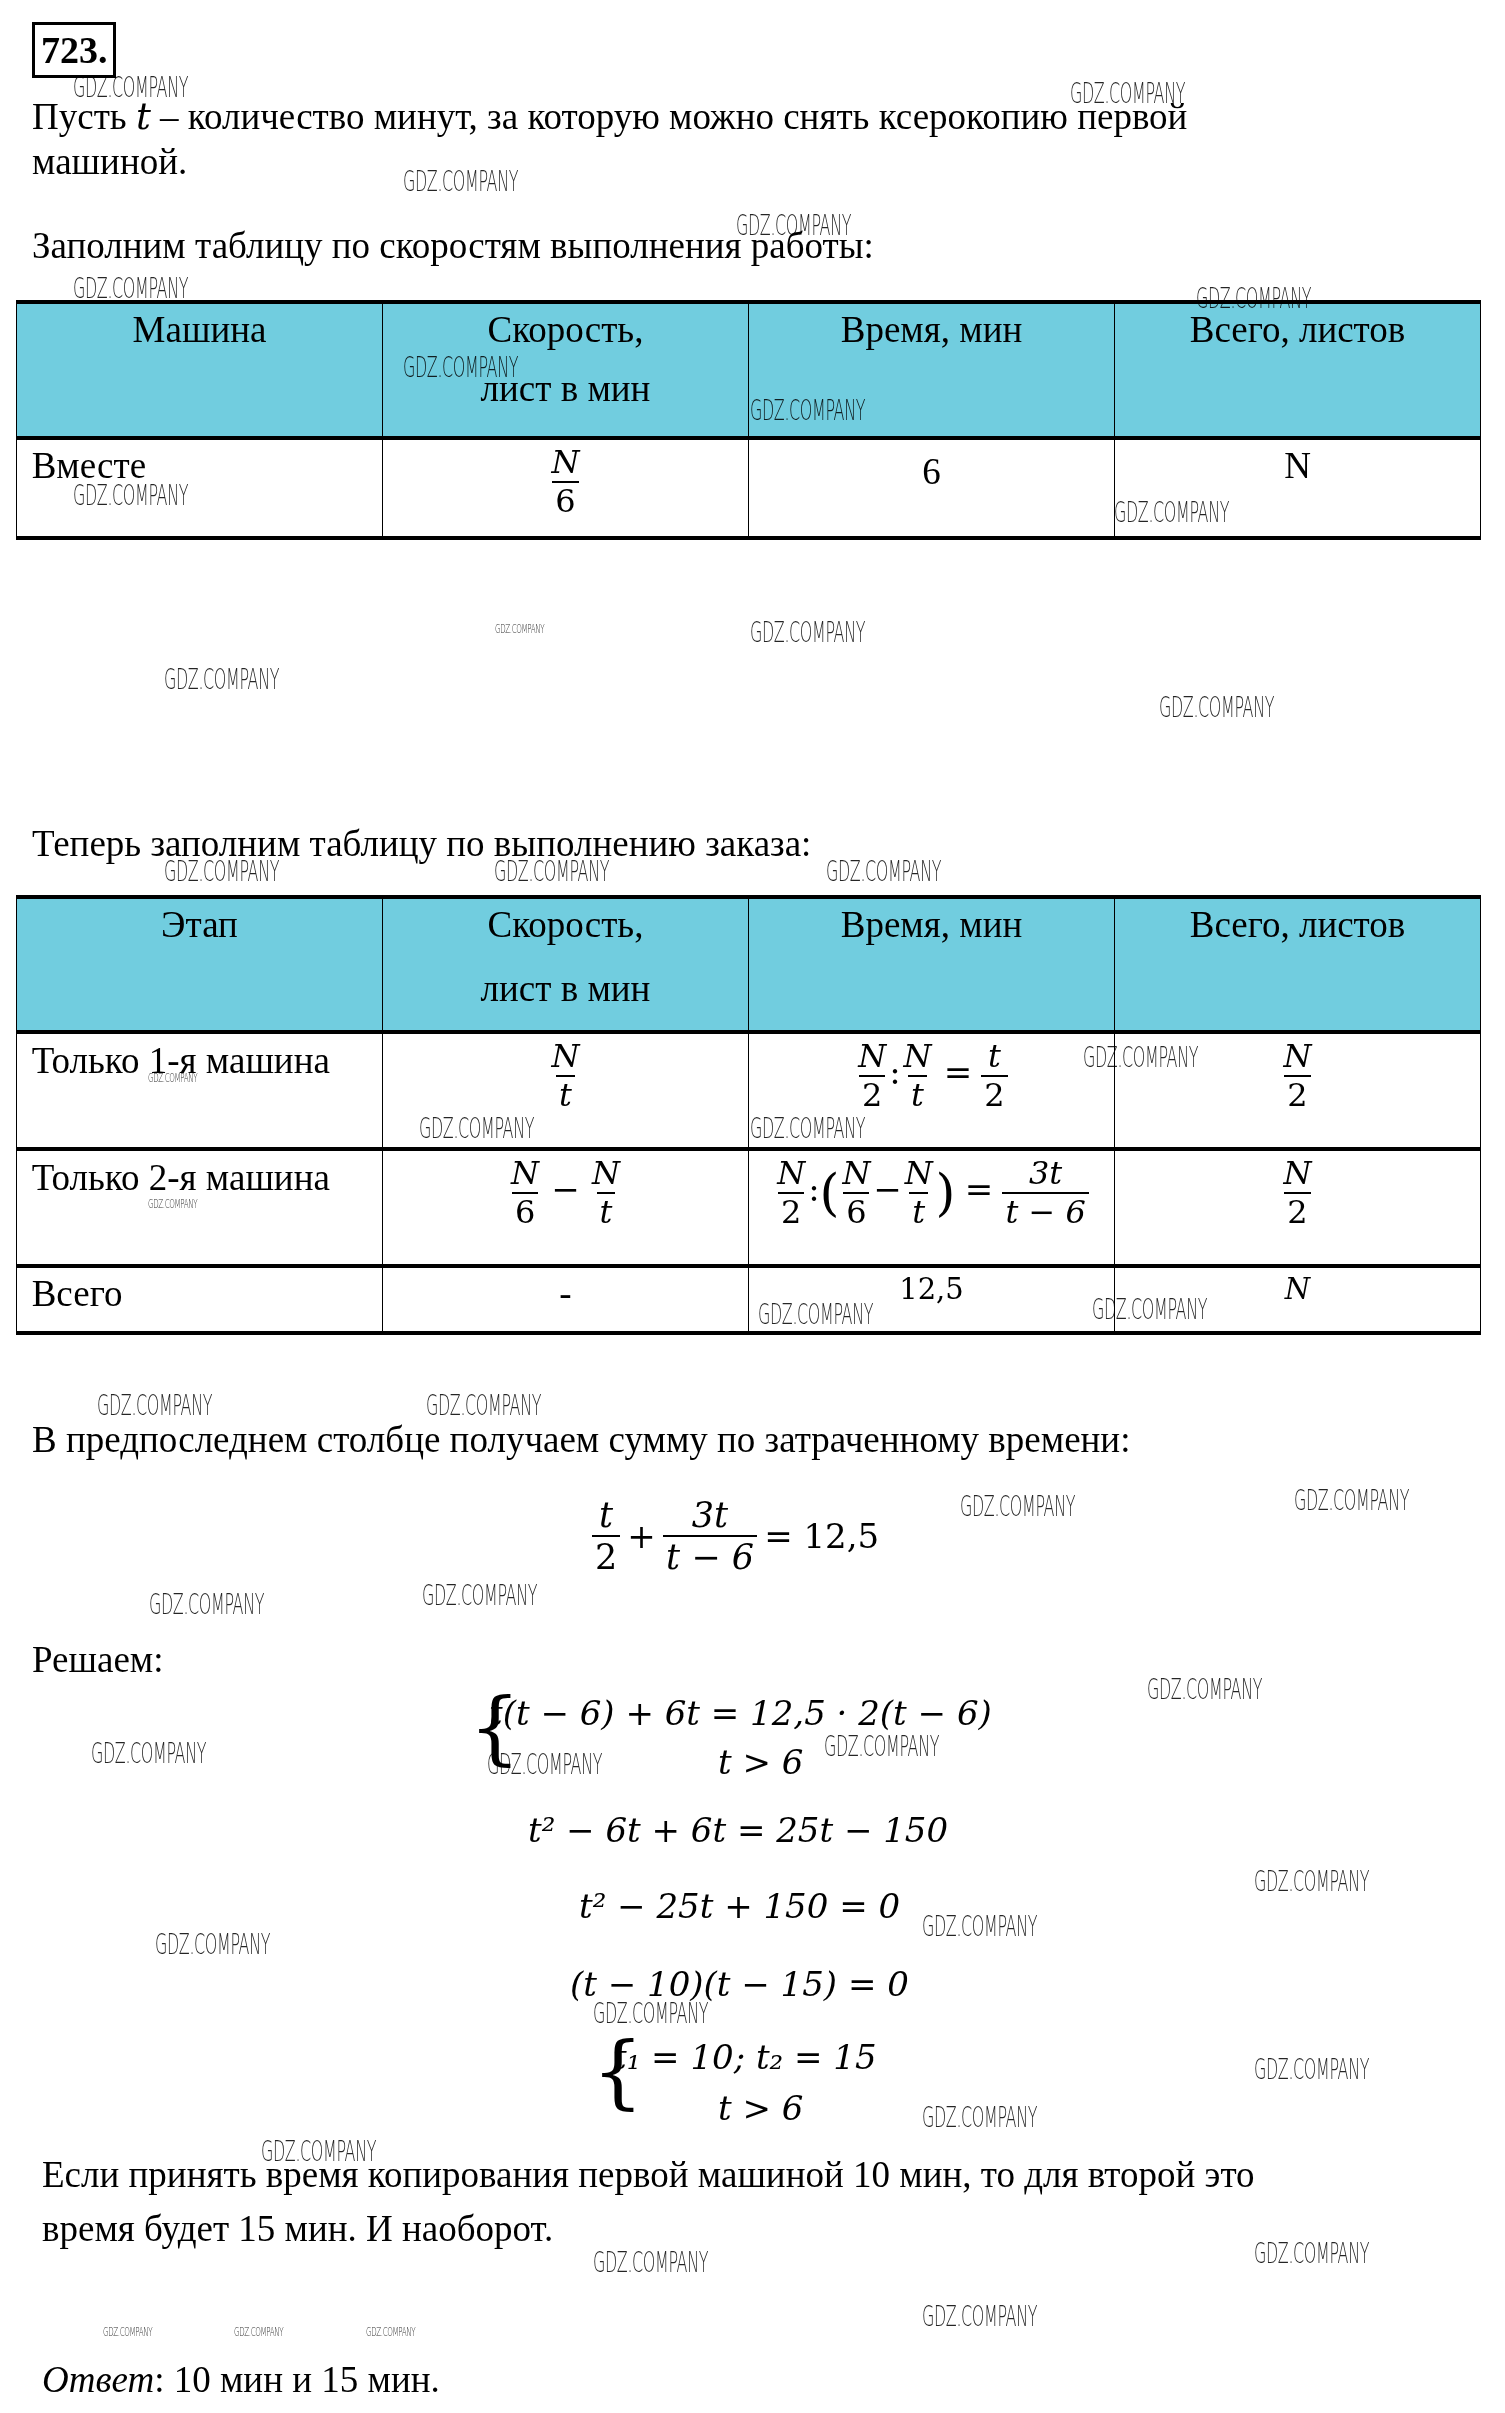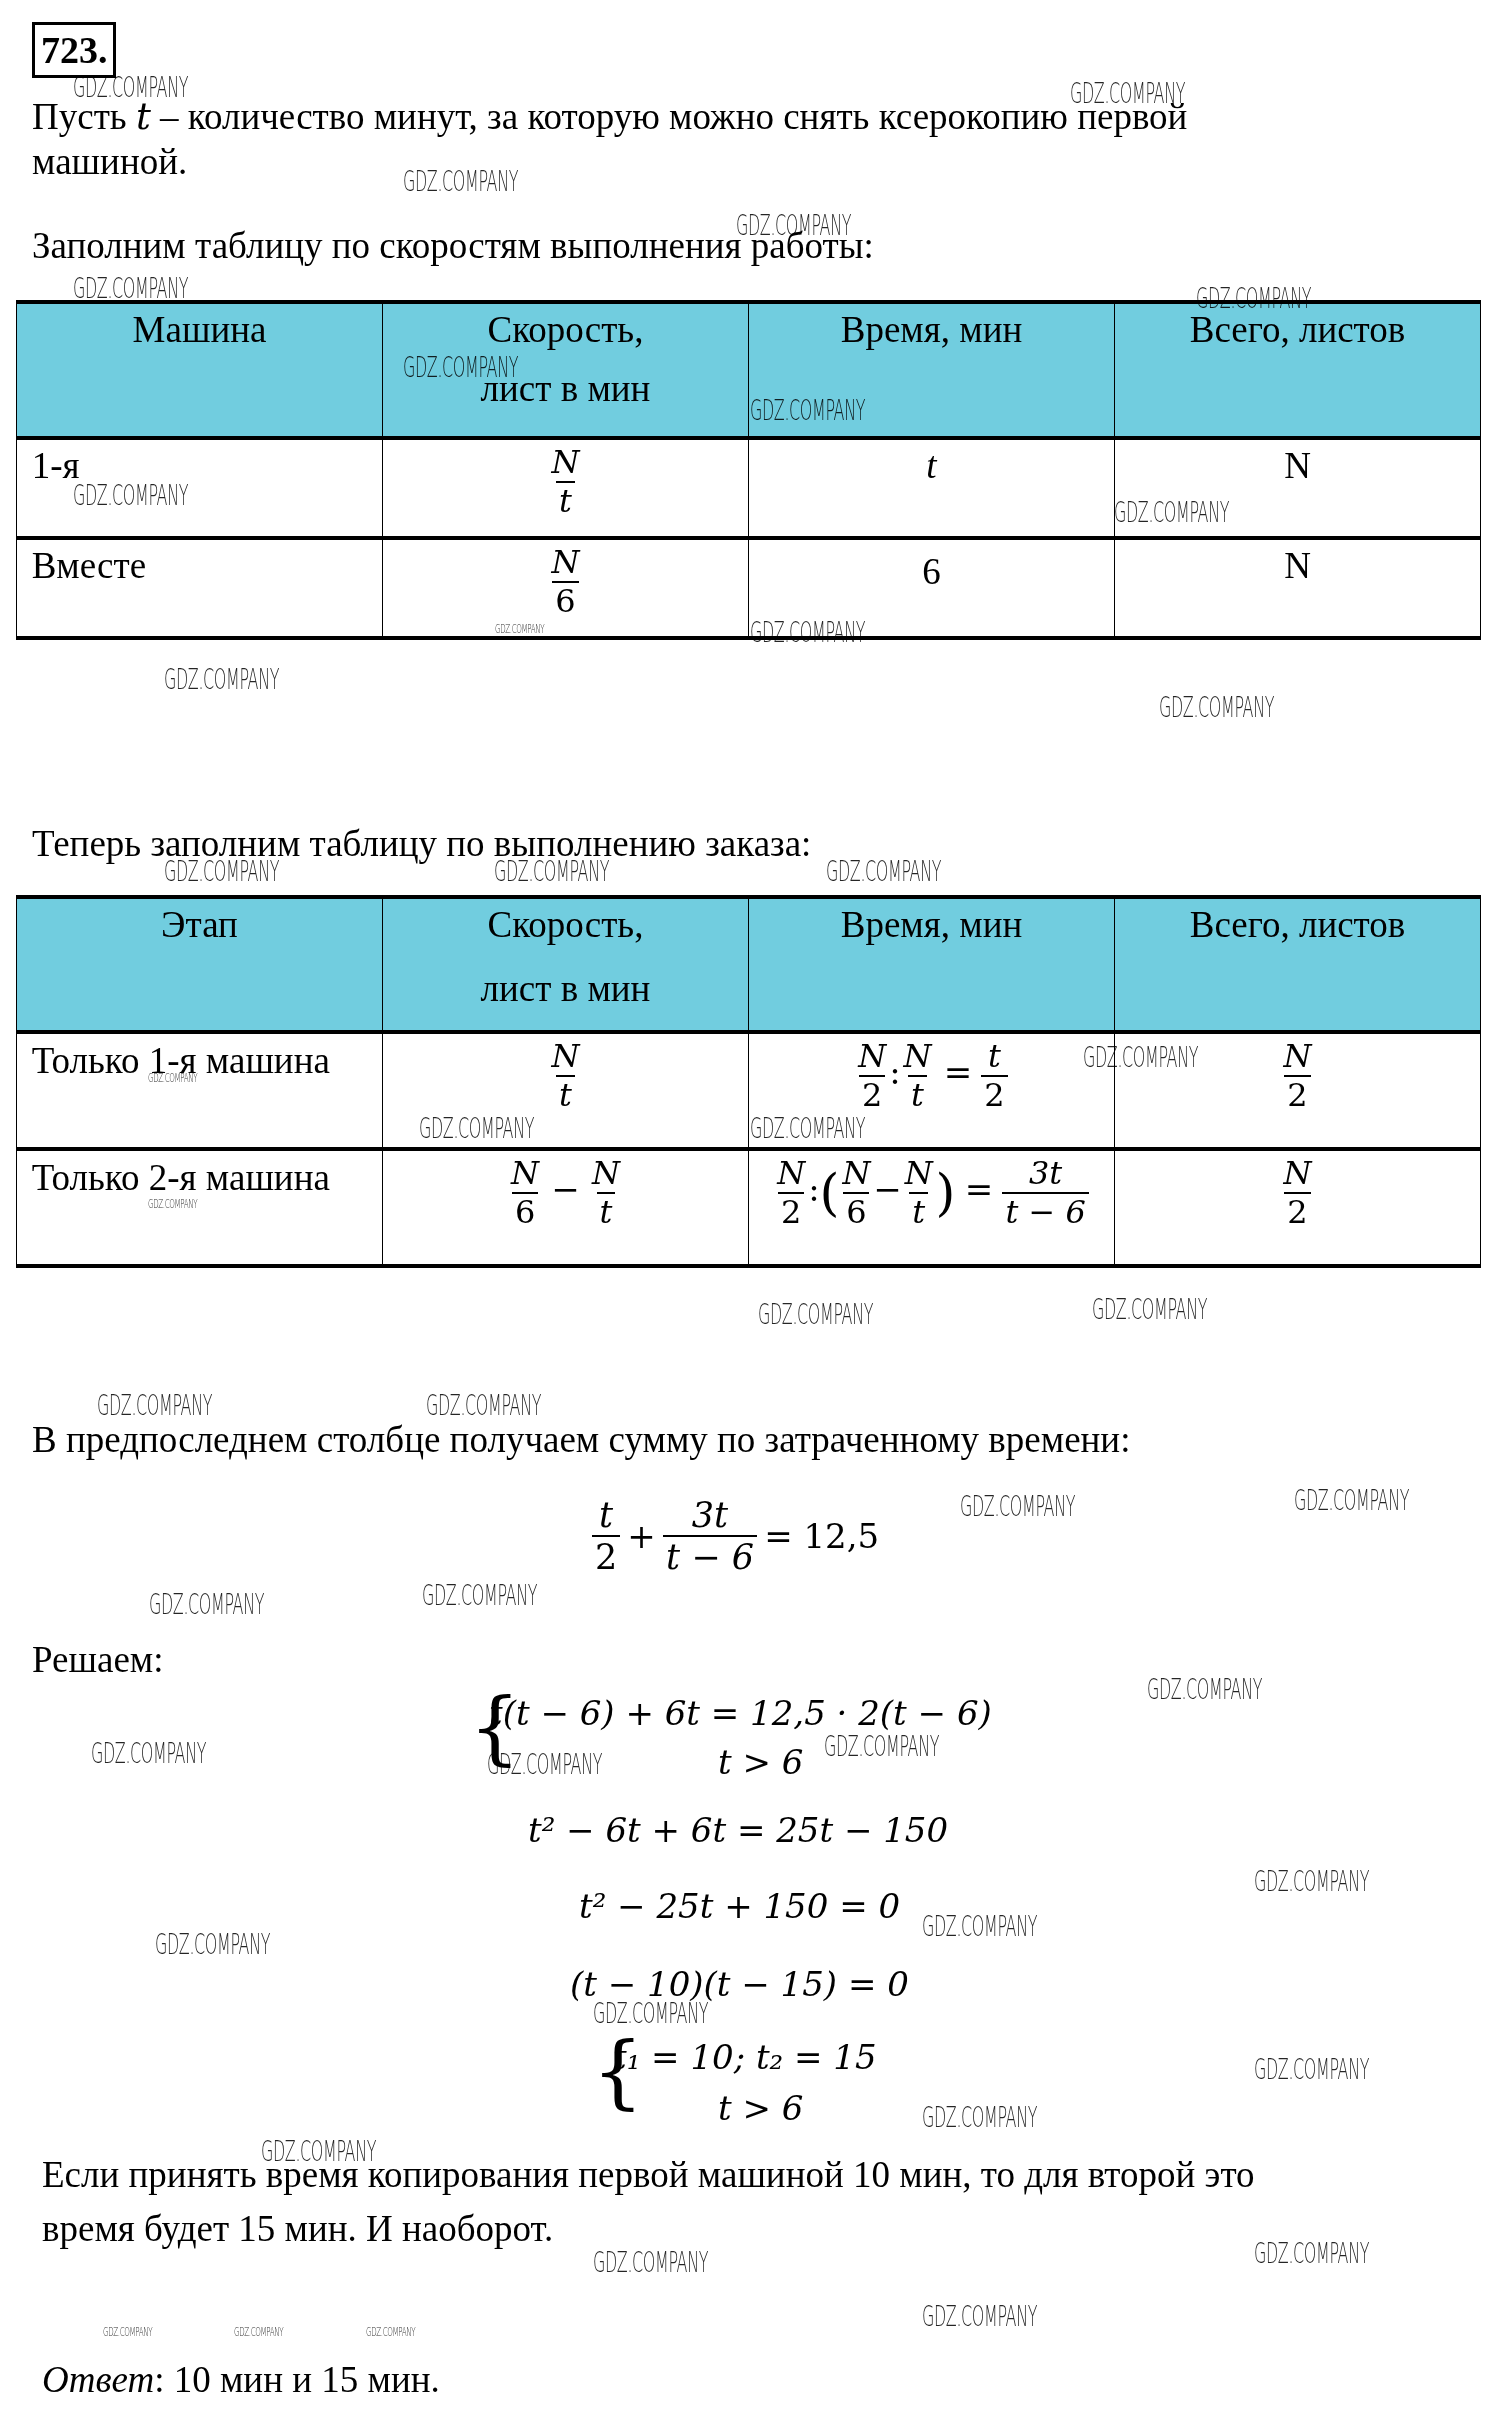--- a/index.html
+++ b/index.html
@@ -60,17 +60,6 @@
     </th>
     <th>Время, мин</th>
     <th>Всего, листов</th>
-  </tr>
-  <tr style="height:100px;">
-    <td class="left">1-я</td>
-    <td>
-      <span class="frac">
-            <span class="n fi">N</span>
-            <span class="d fi">t</span>
-          </span>
-    </td>
-    <td class="fi">t</td>
-    <td>N</td>
   </tr>
   <tr style="height:100px;">
     <td class="left">Вместе</td>

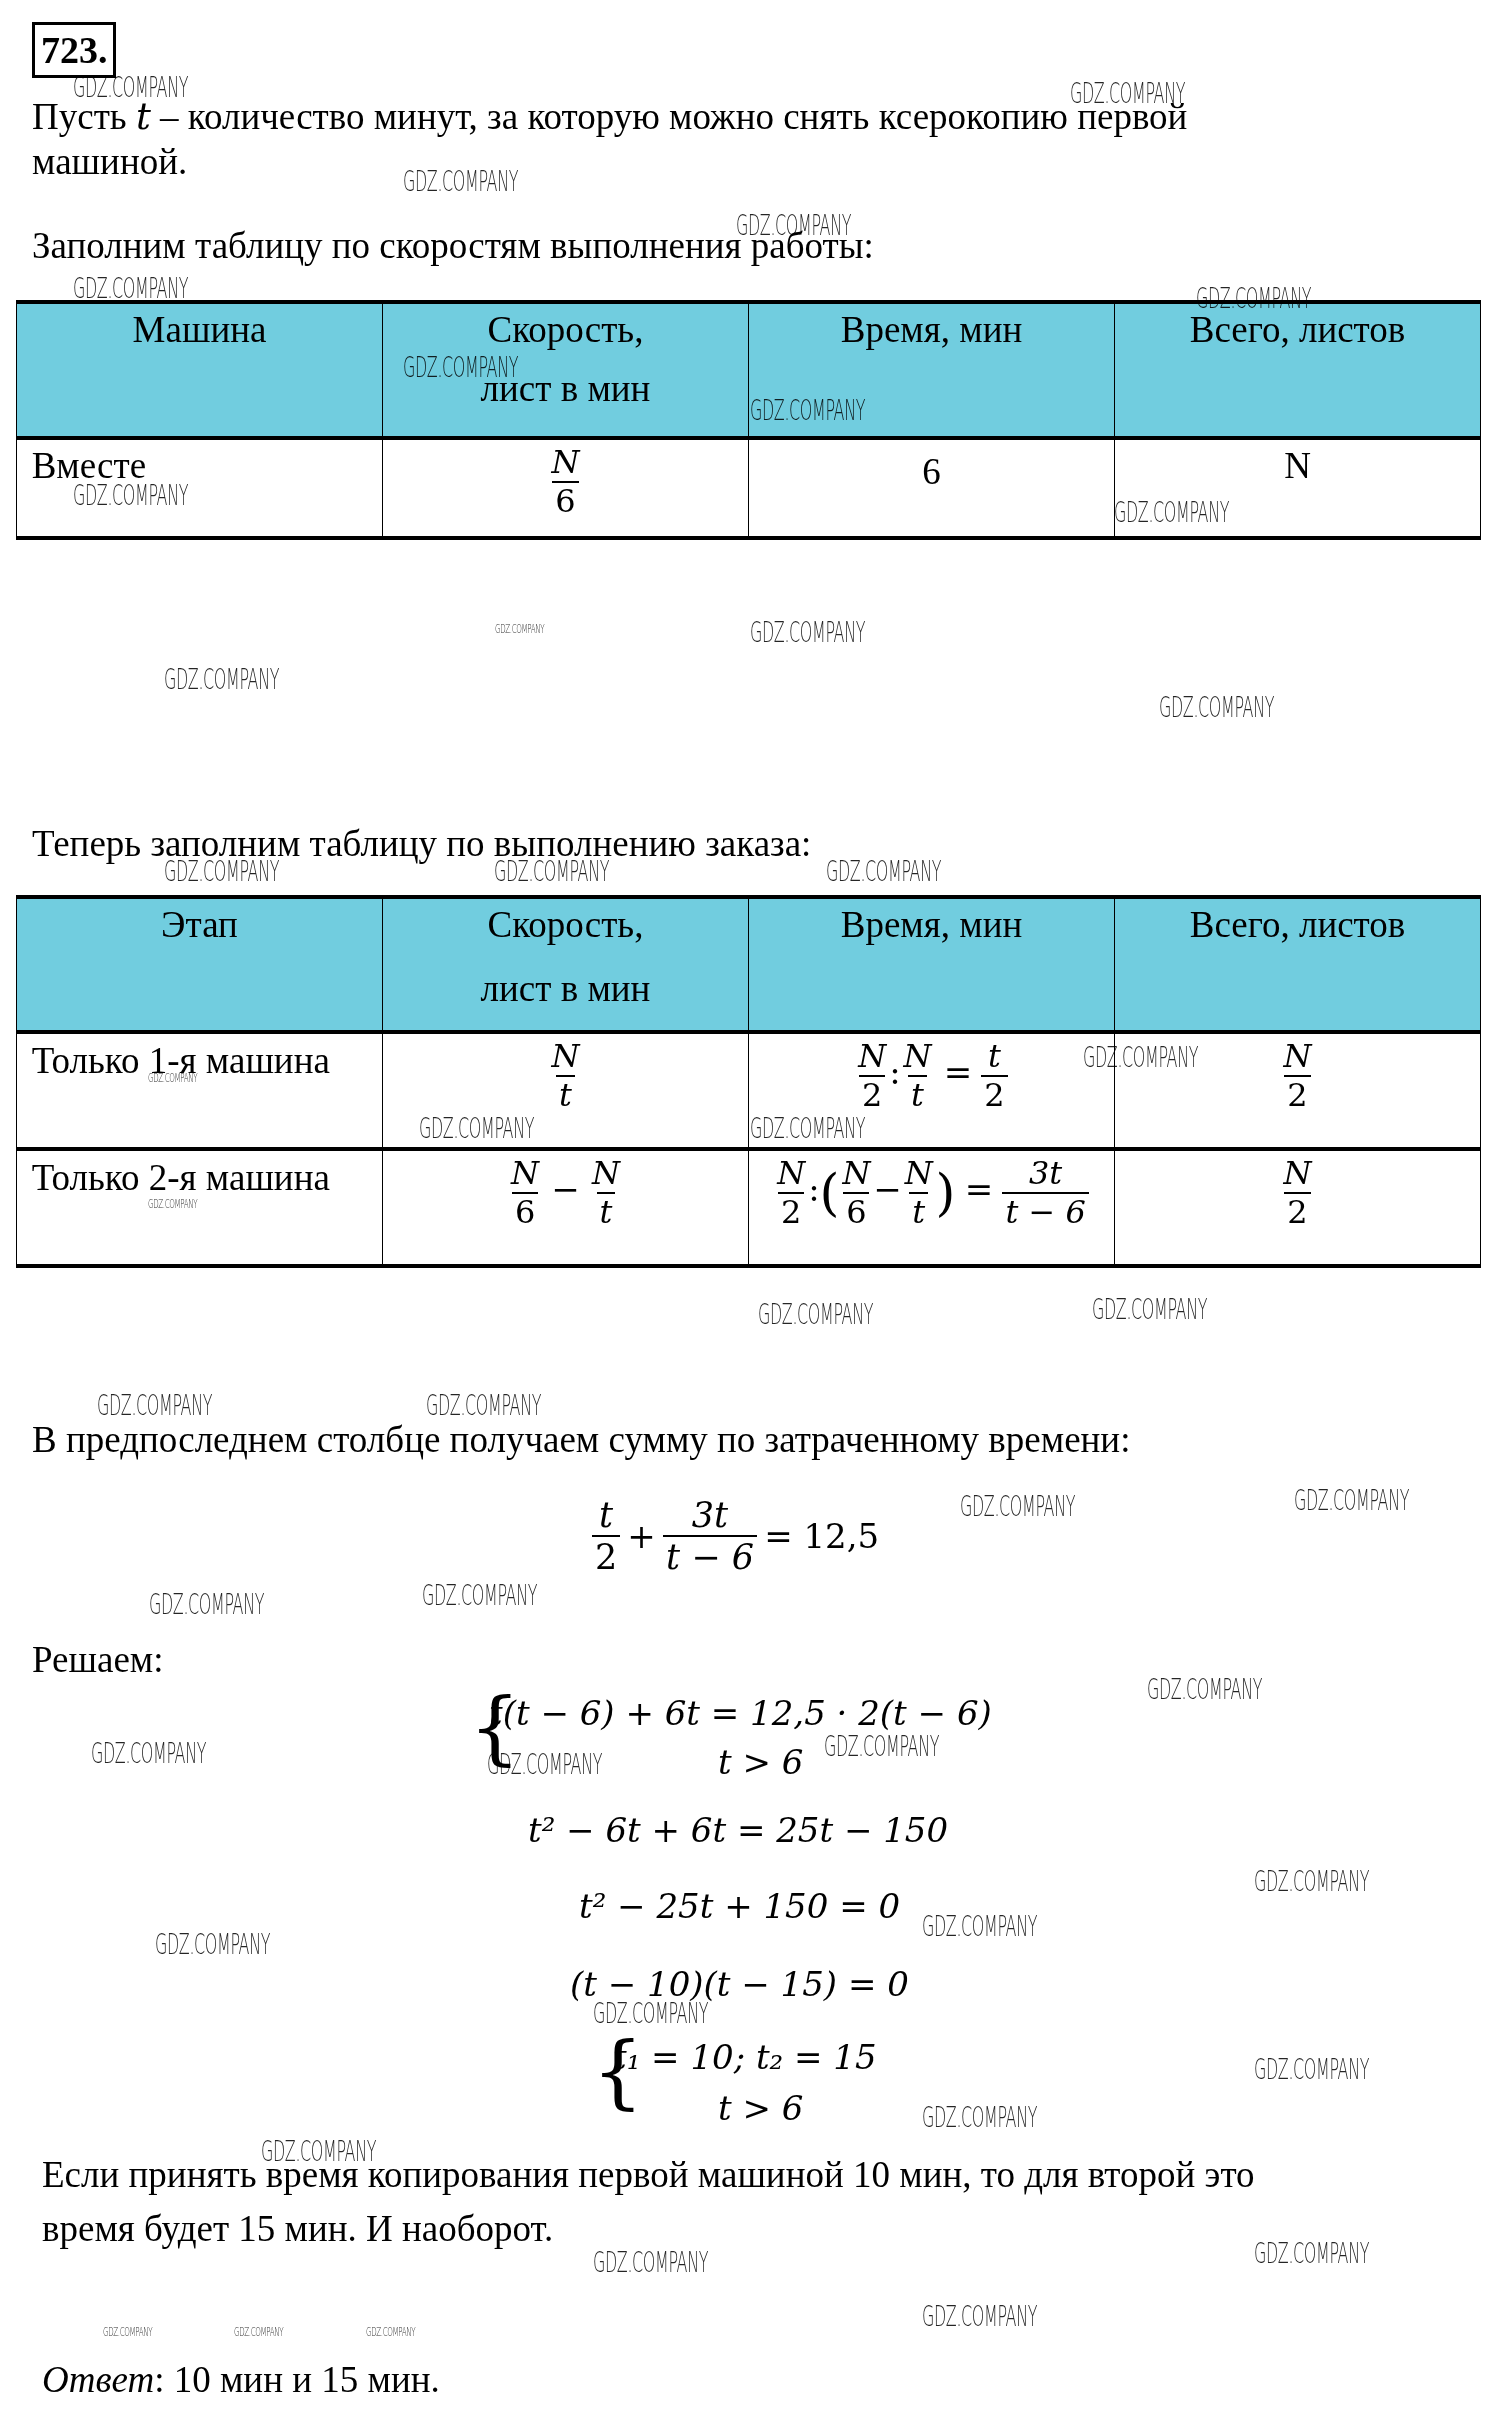--- a/index.html
+++ b/index.html
@@ -153,6 +153,12 @@
             <span class="d">2</span>
           </span>
     </td>
+  </tr>
+  <tr style="height:67px;">
+    <td class="left">Всего</td>
+    <td>-</td>
+    <td class="math" style="font-size:29px;">12,5</td>
+    <td class="fi math" style="font-size:29px;">N</td>
   </tr>
 </tbody>
   </table>

